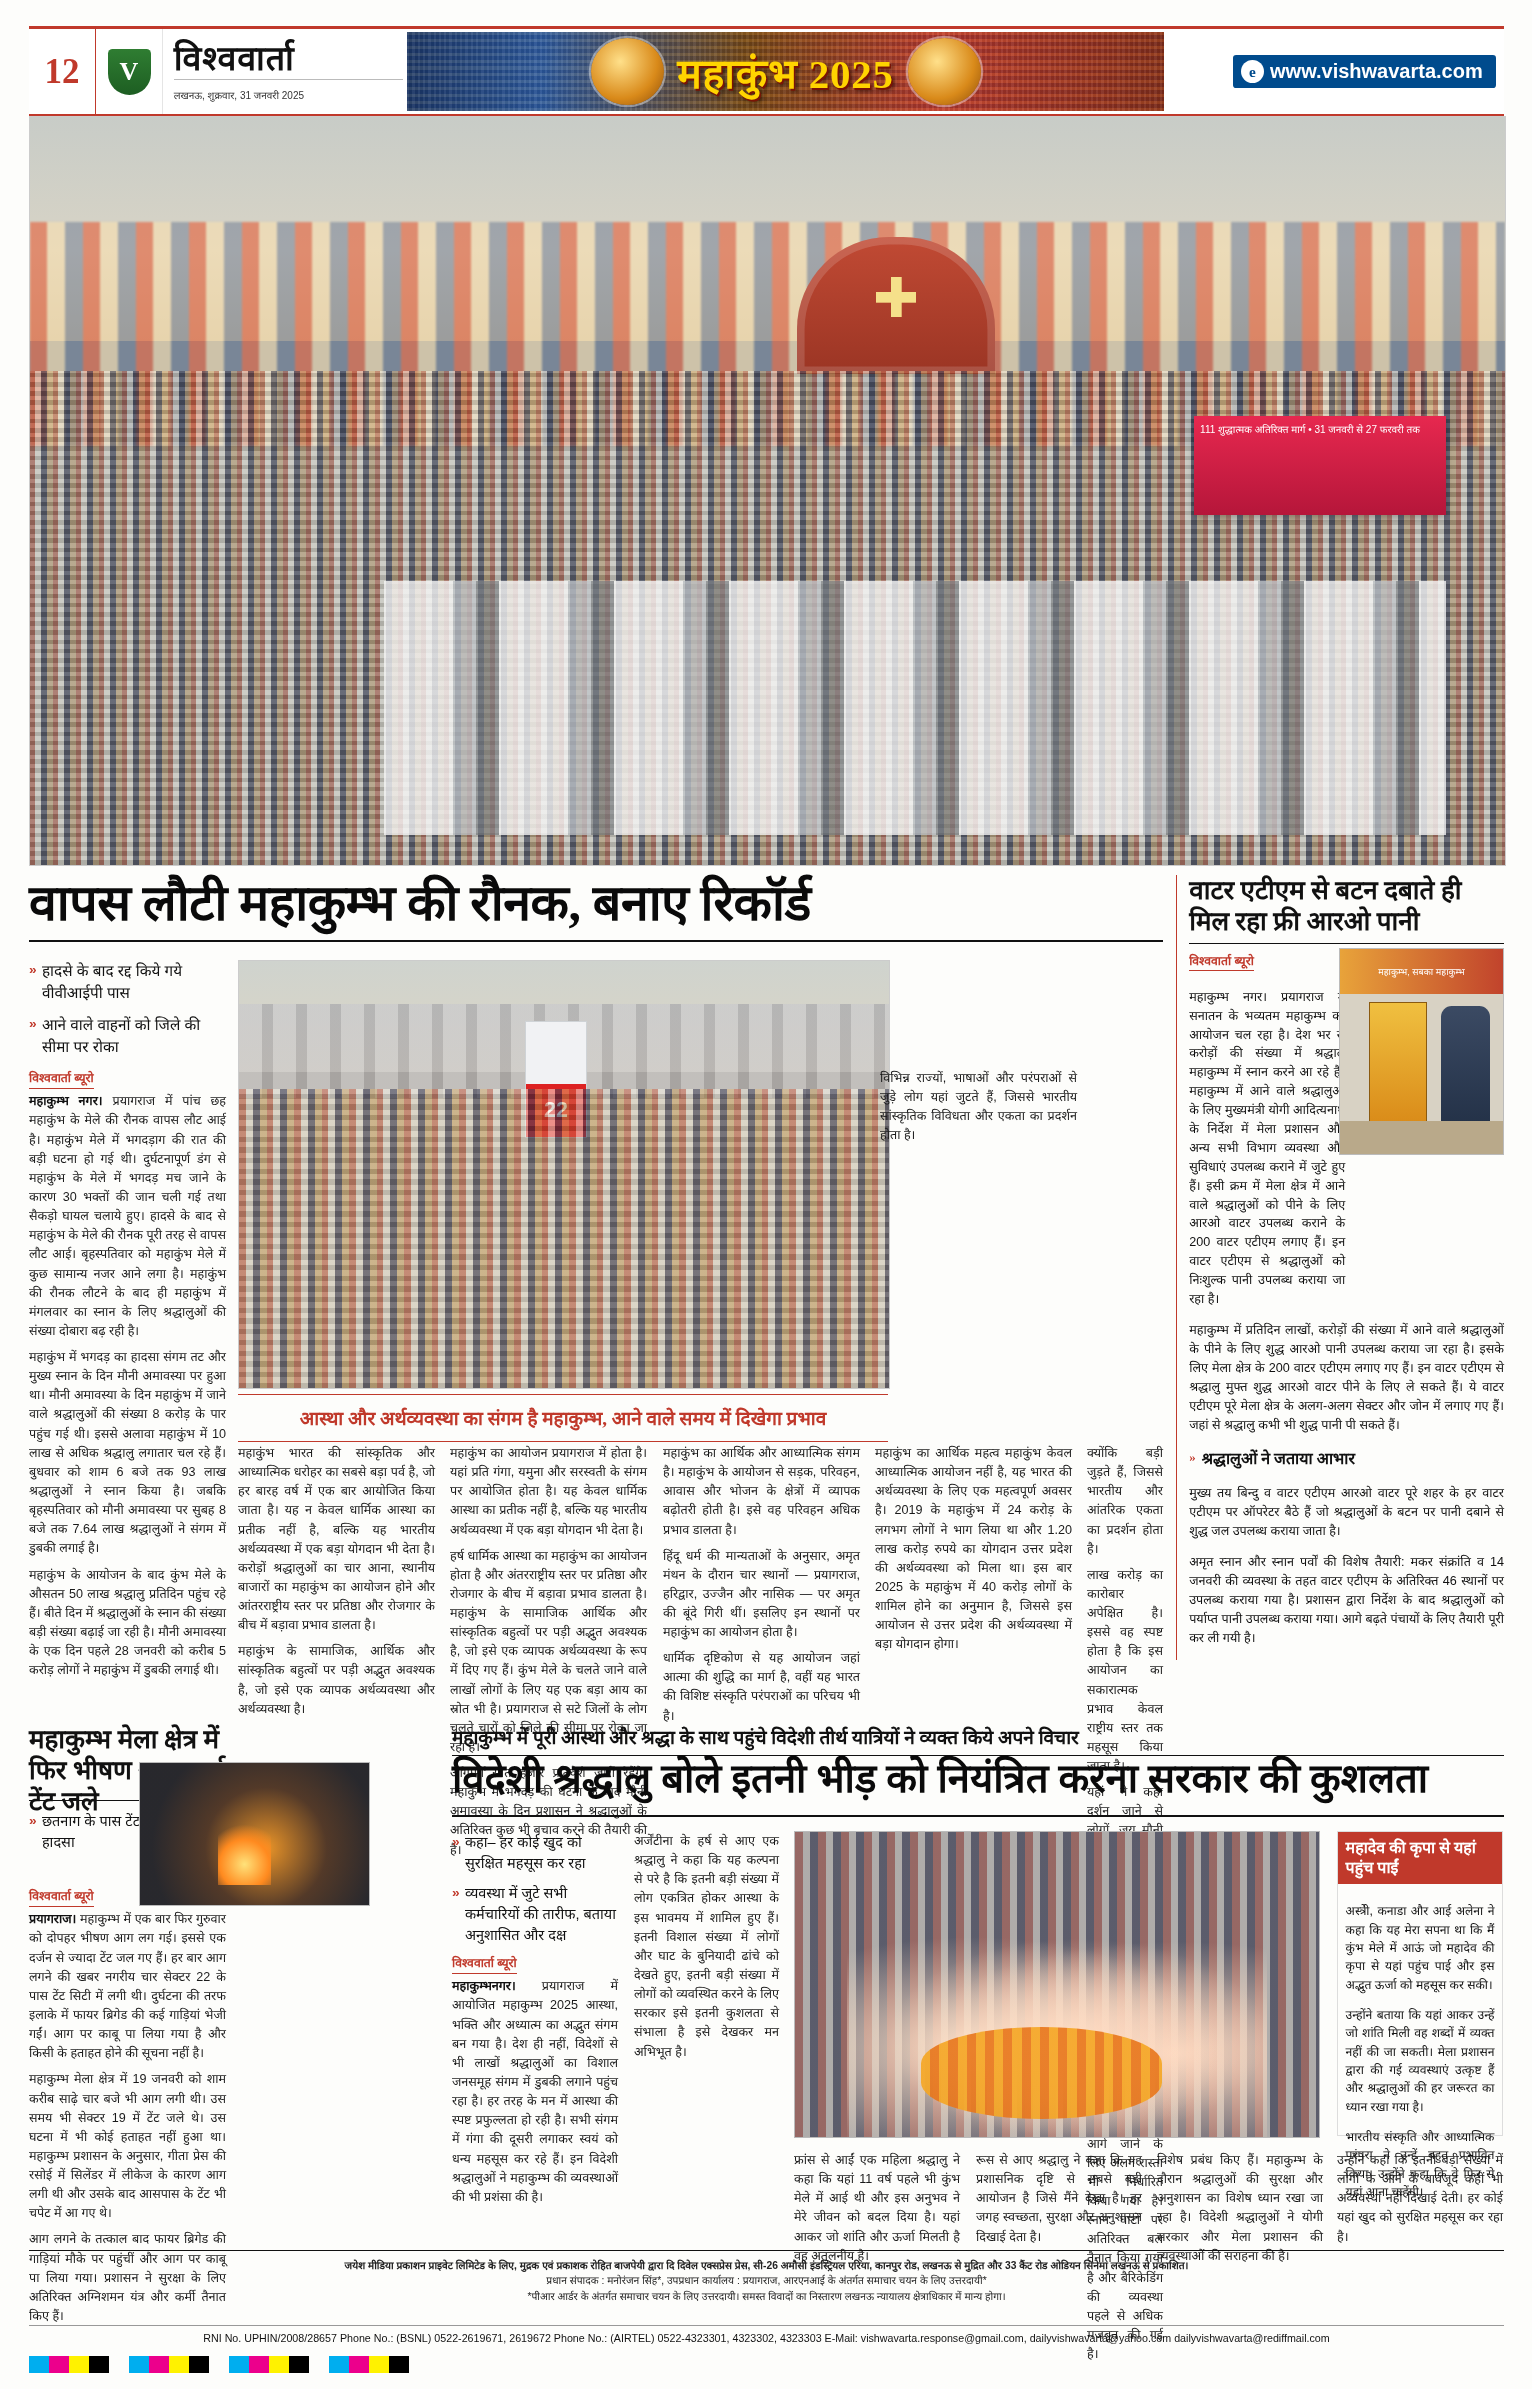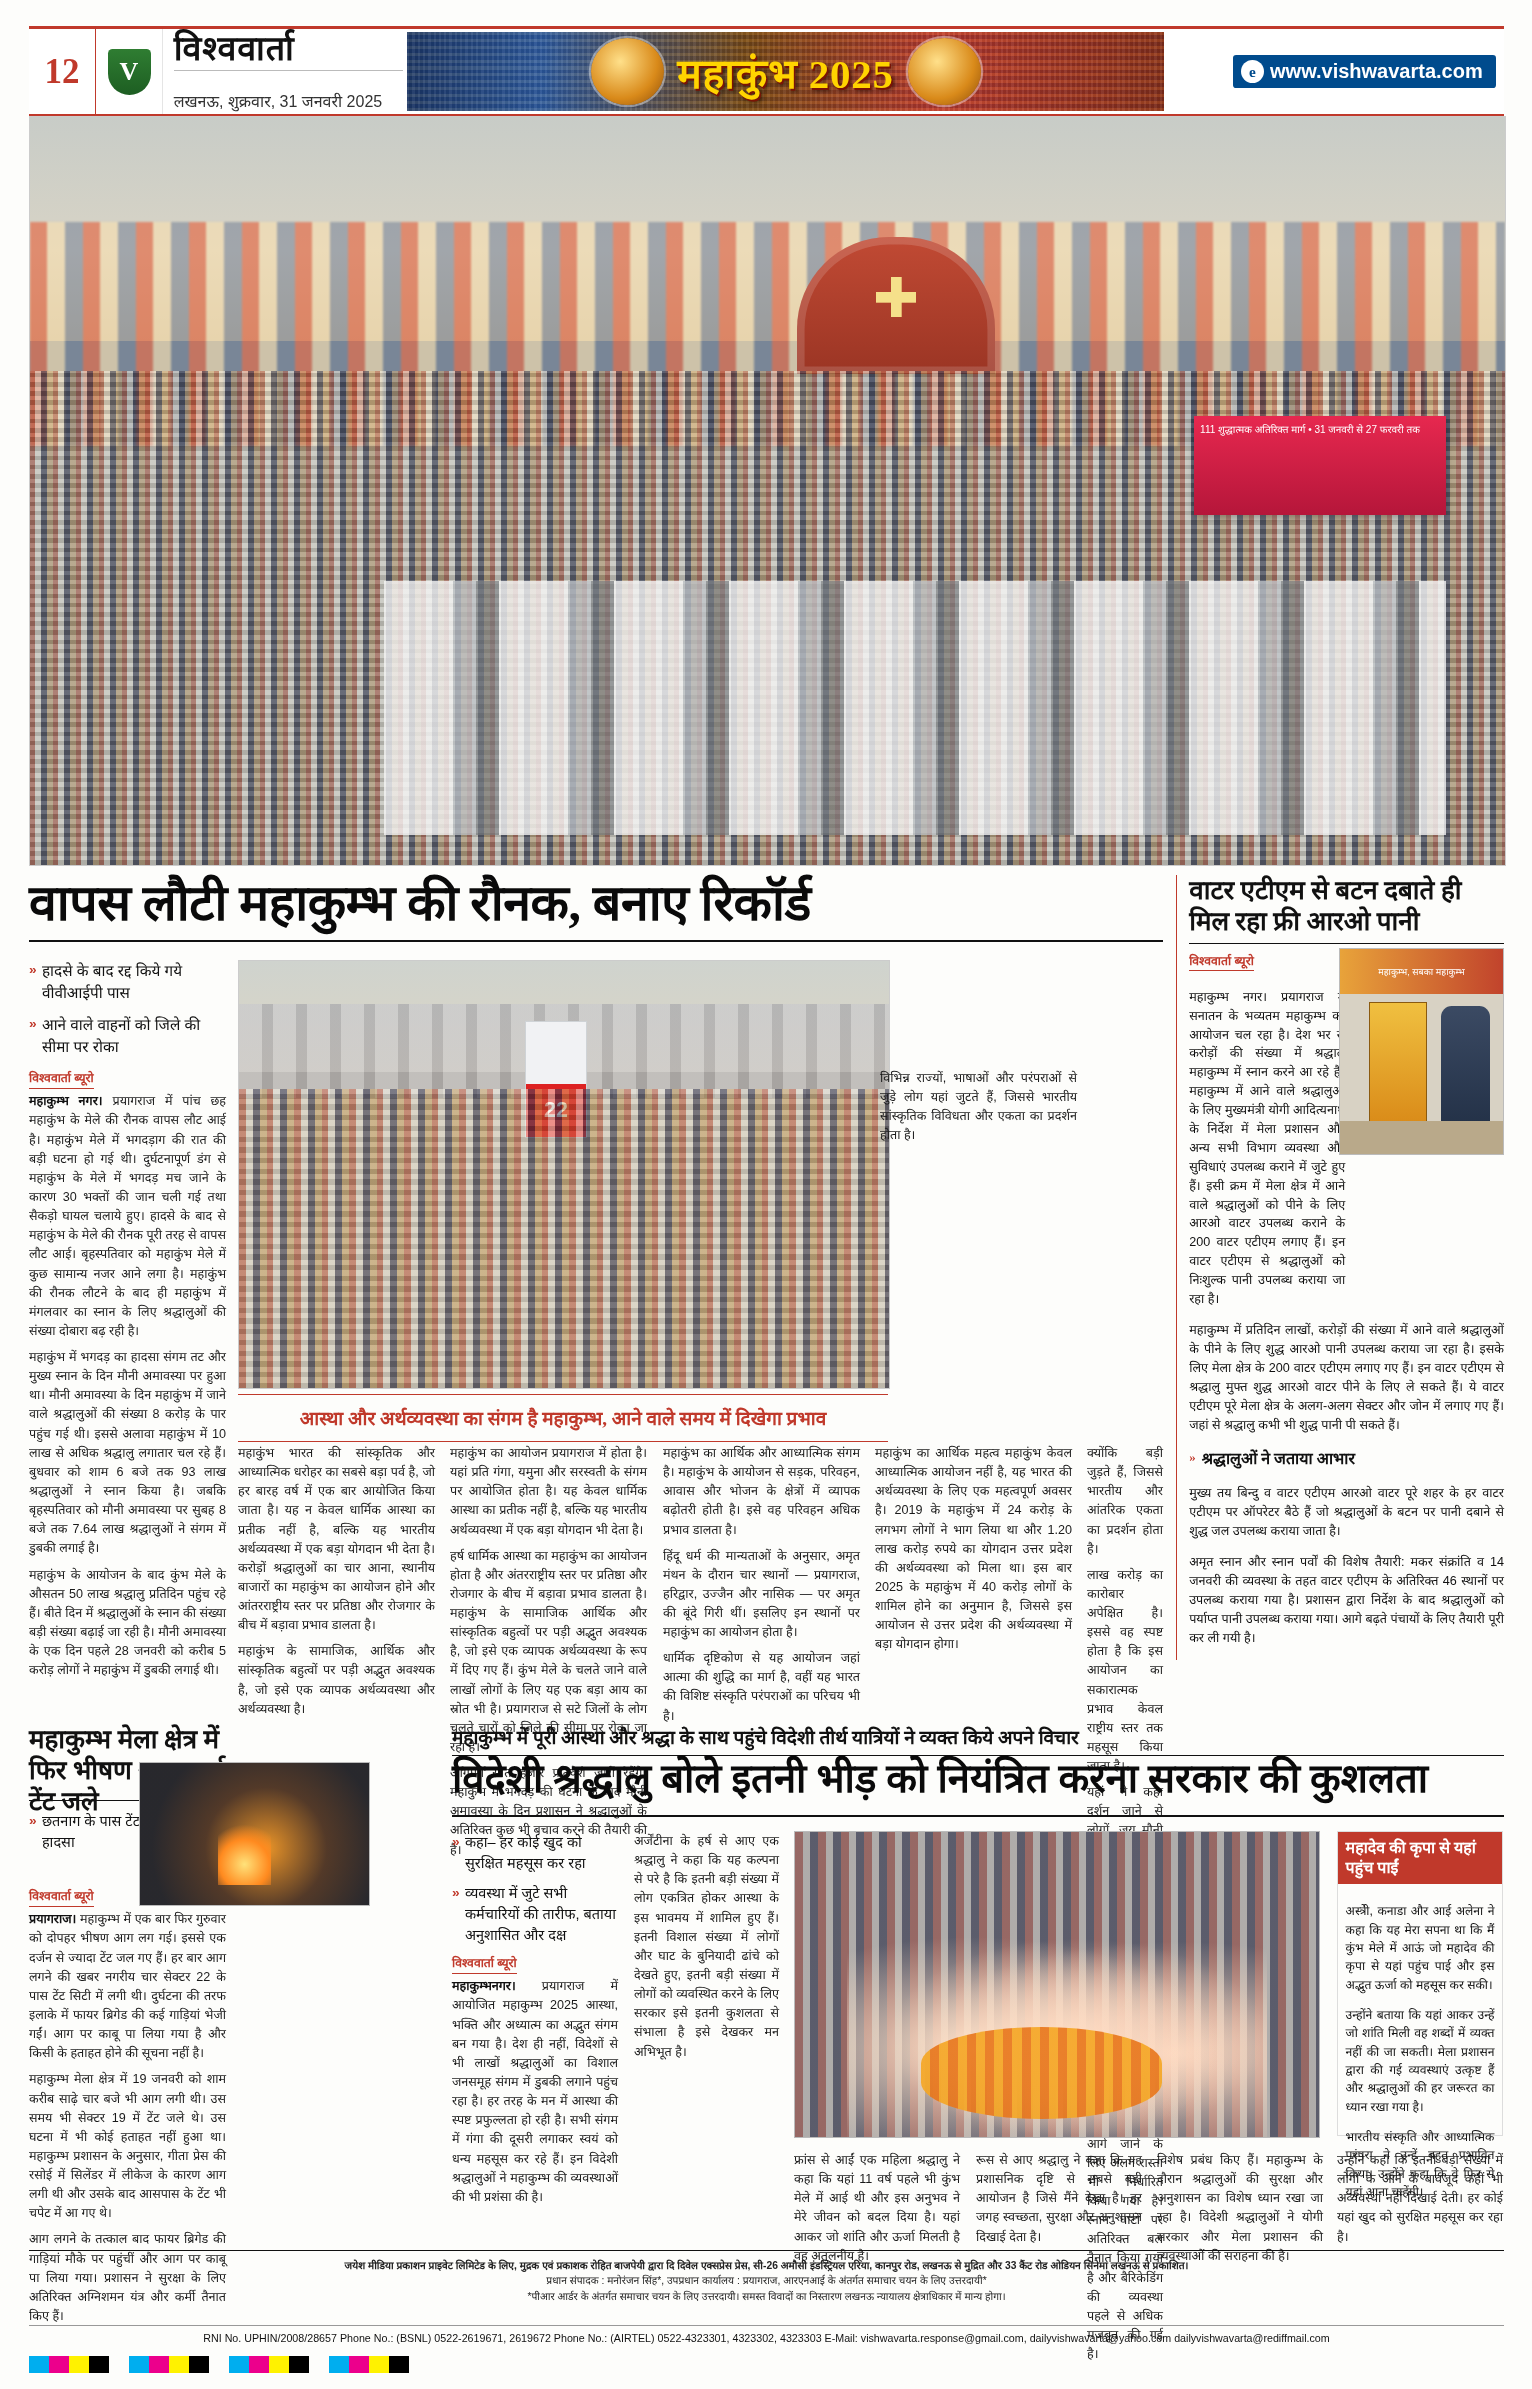--- a/index.html
+++ b/index.html
@@ -66,11 +66,11 @@
     line-height: 1.05;
   }
   .brand-sub {
-    font-size: 16px;
+    font-size: 10px;
     color: #333;
     border-top: 0.8px solid #bbb;
     margin-top: 3.1px;
-    padding-top: 19px;
+    padding-top: 8px;
   }
   .kumbh-banner {
     flex: 1;

